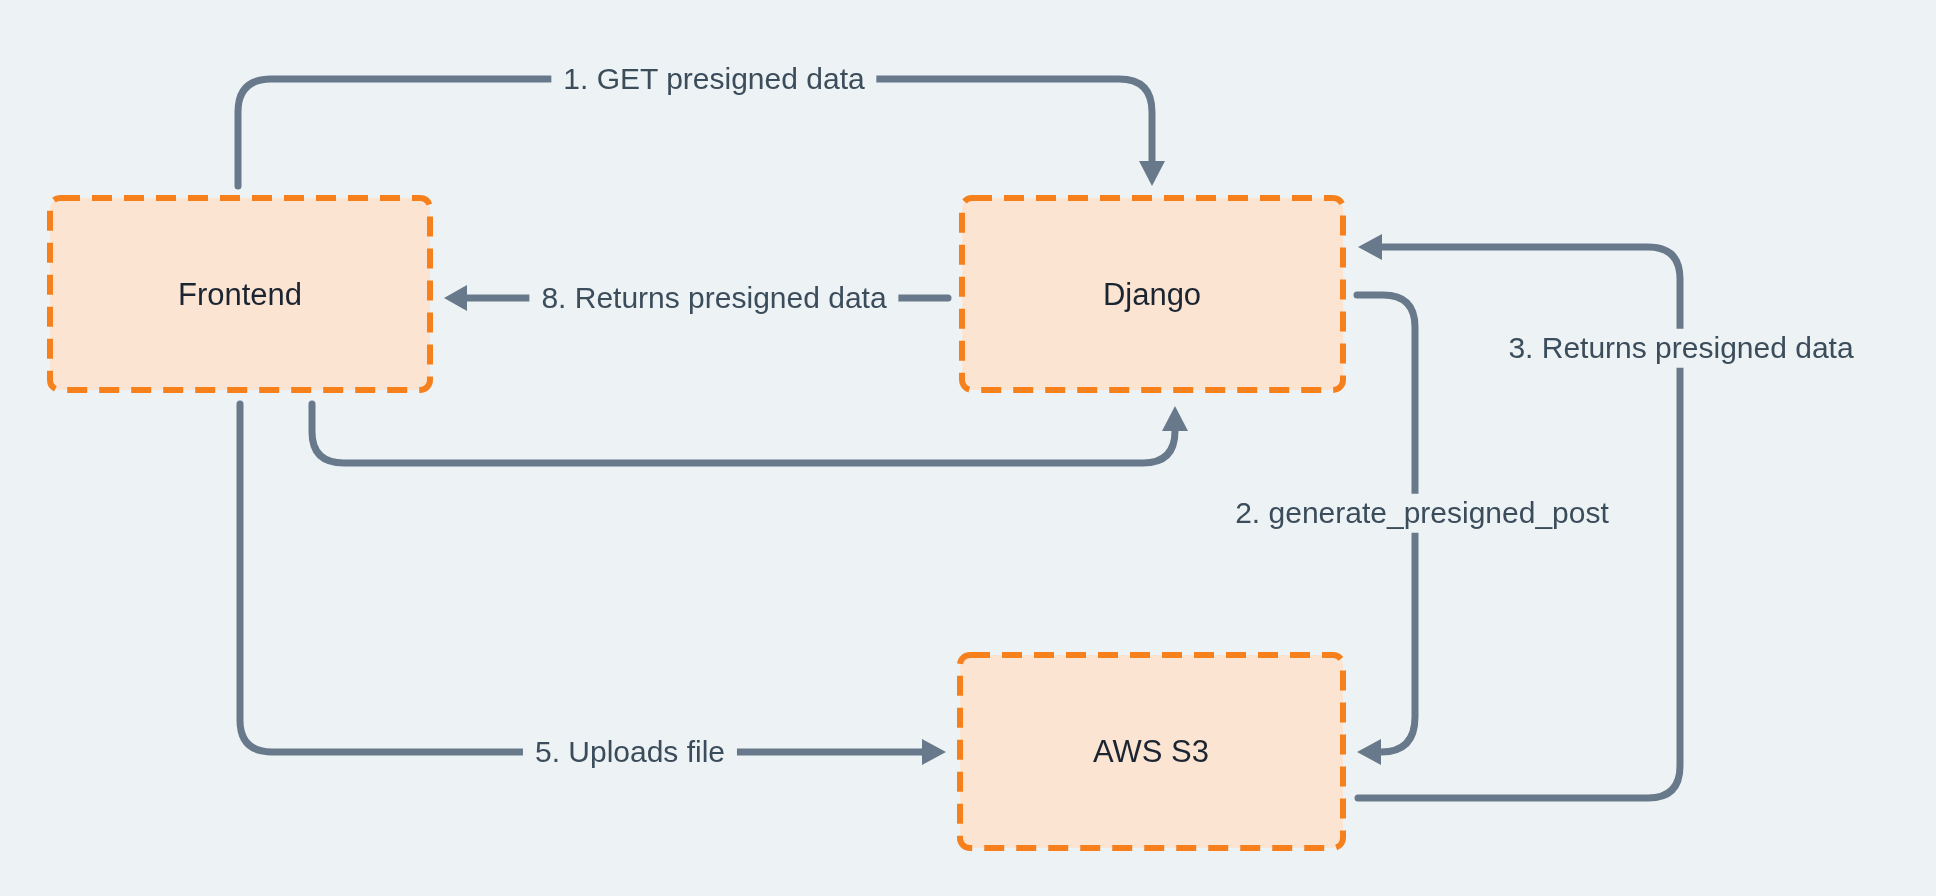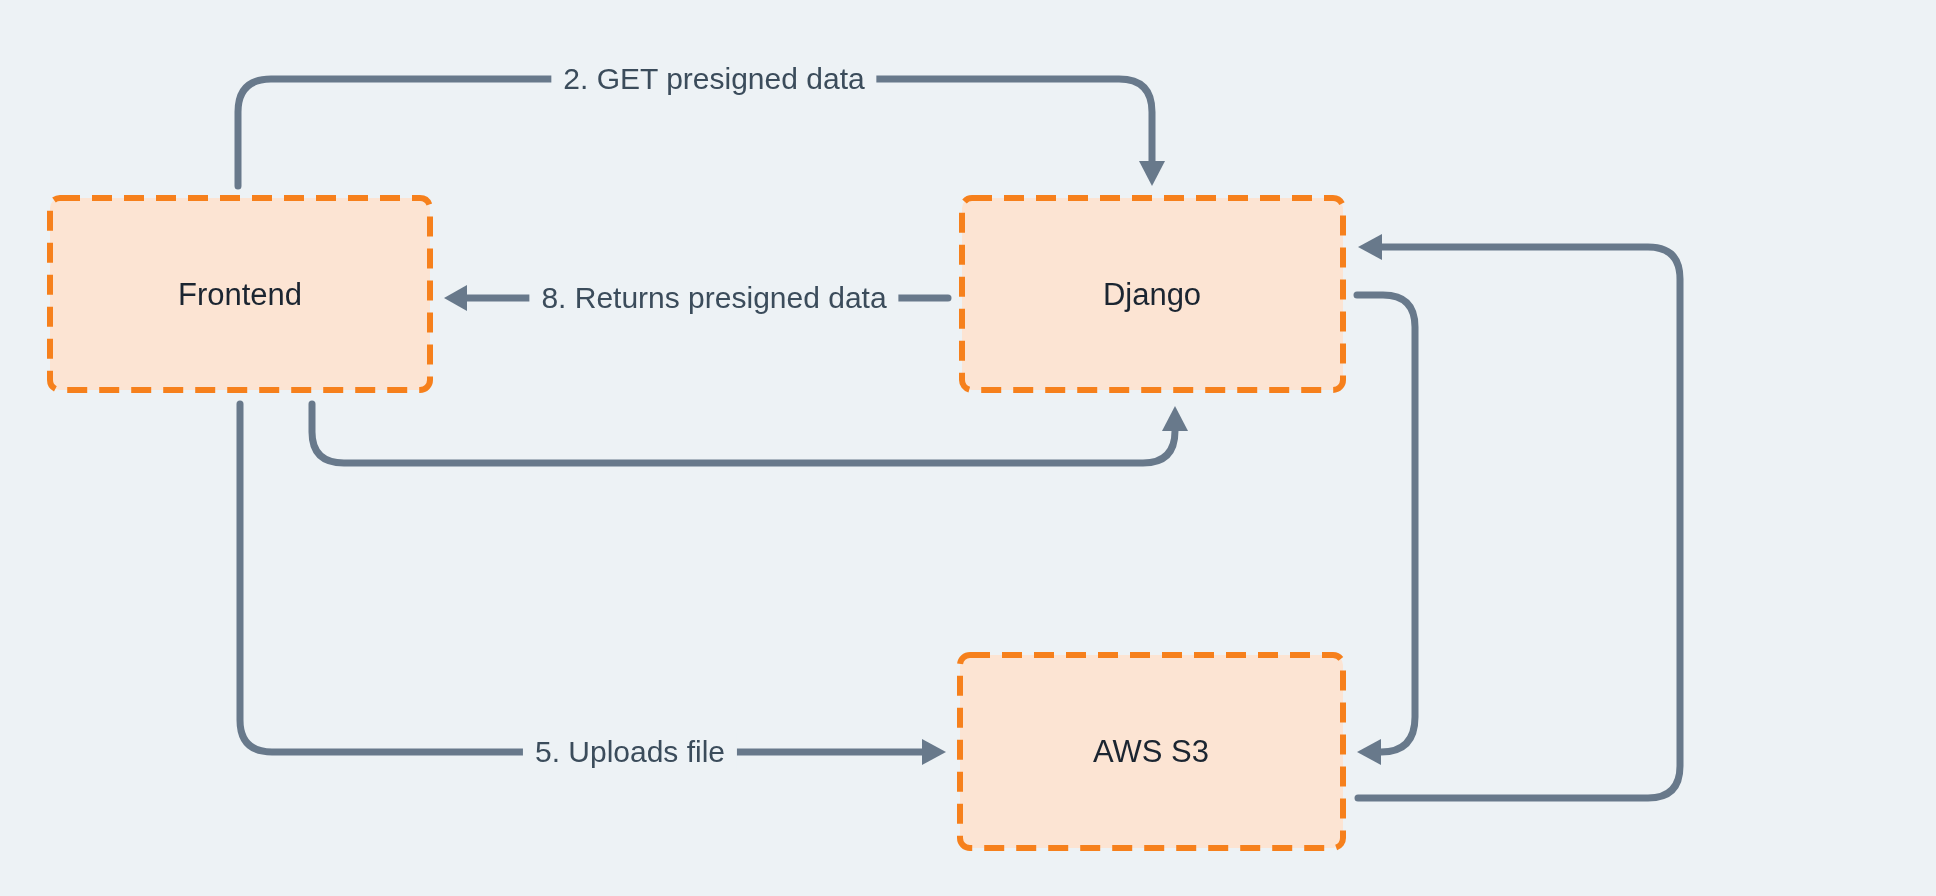--- a/index.html
+++ b/index.html
@@ -94,7 +94,7 @@
     <text class="node-label" x="1151" y="751">AWS S3</text>
   </svg>
 
-  <div class="edge-label" style="left:714px; top:79px">2. GET presigned data</div>
+  <div class="edge-label" style="left:714px; top:79px">1. GET presigned data</div>
 
   <div class="edge-label" style="left:714px; top:298px">8. Returns presigned data</div>
 

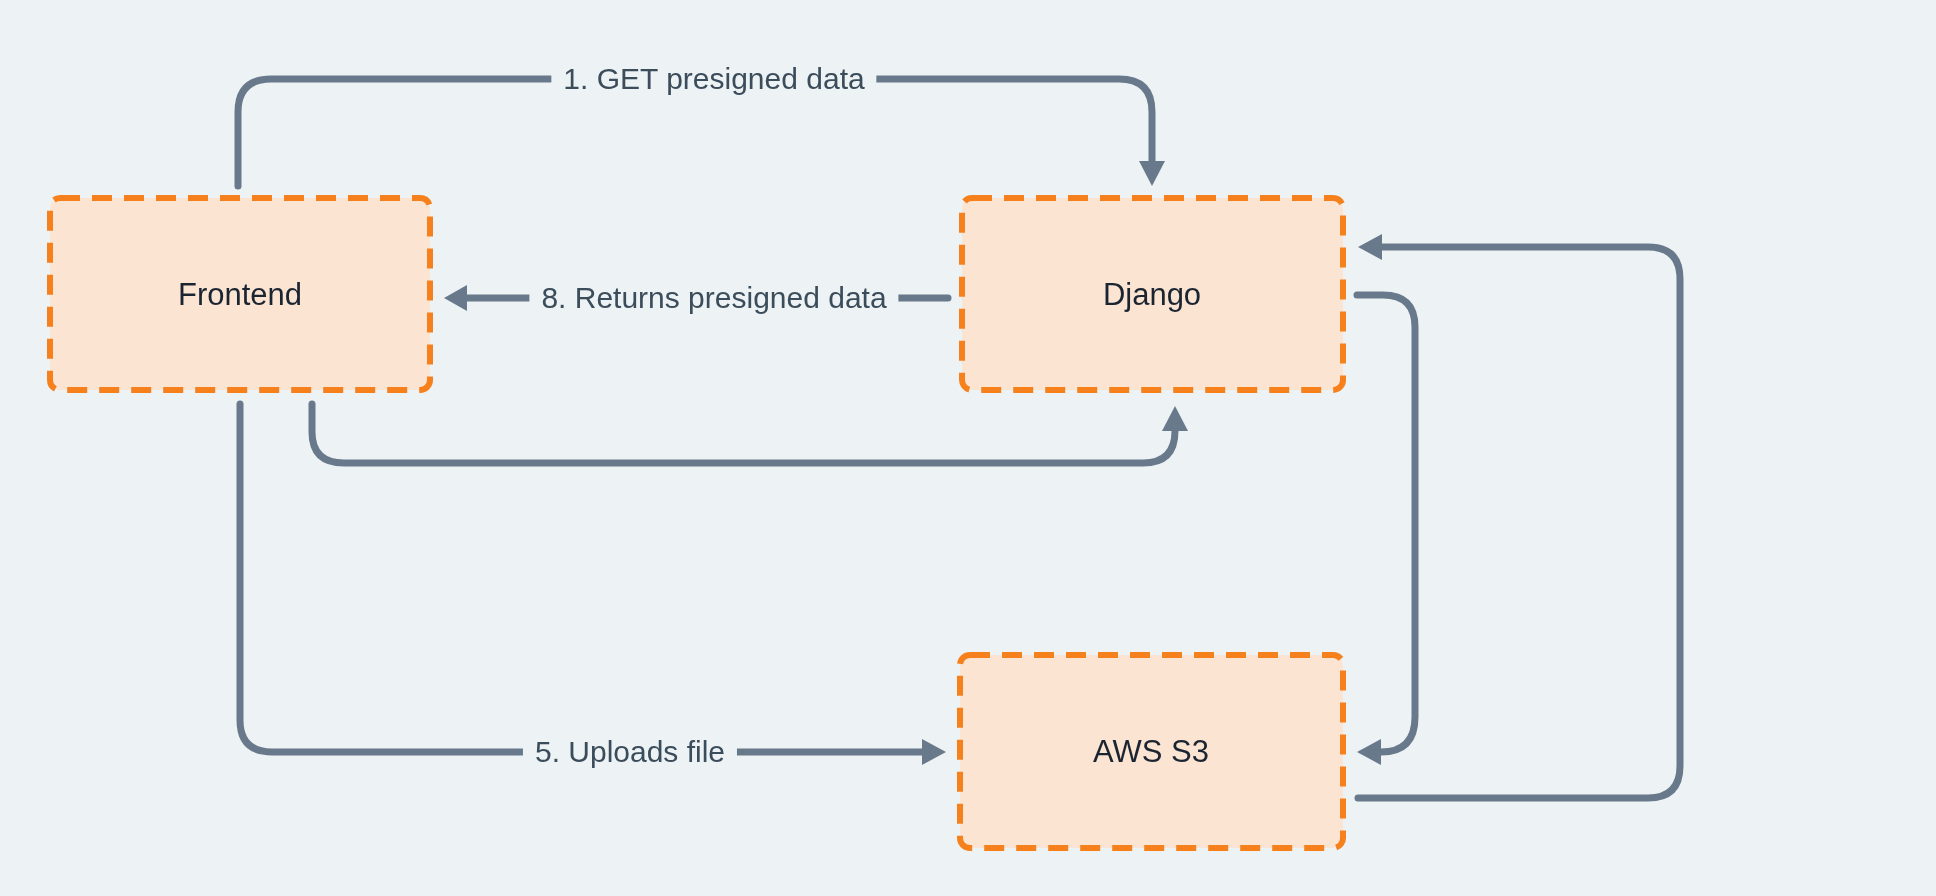--- a/index.html
+++ b/index.html
@@ -102,6 +102,7 @@
   <div class="edge-label" style="left:630px; top:752px">5. Uploads file</div>
 
 
+  <div class="edge-label" style="left:1681px; top:348px">3. Returns presigned data</div>
 
 </div>
 

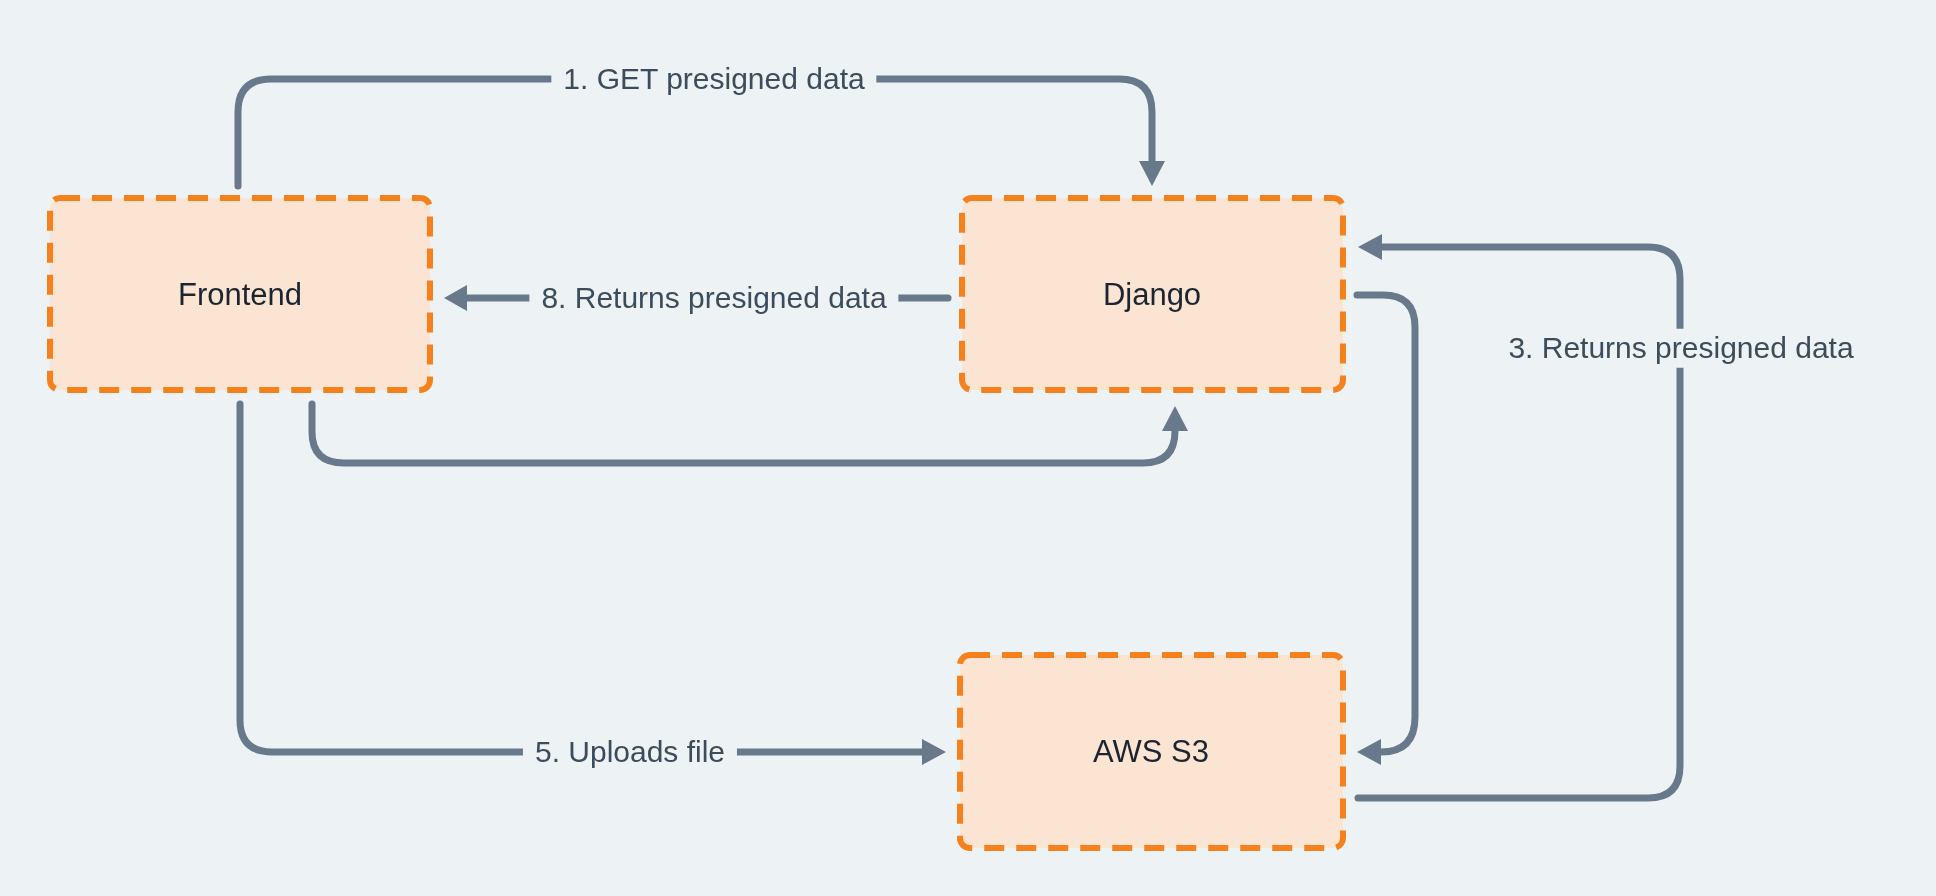--- a/index.html
+++ b/index.html
@@ -101,6 +101,7 @@
 
   <div class="edge-label" style="left:630px; top:752px">5. Uploads file</div>
 
+  <div class="edge-label" style="left:1422px; top:513px">2. generate_presigned_post</div>
 
   <div class="edge-label" style="left:1681px; top:348px">3. Returns presigned data</div>
 

